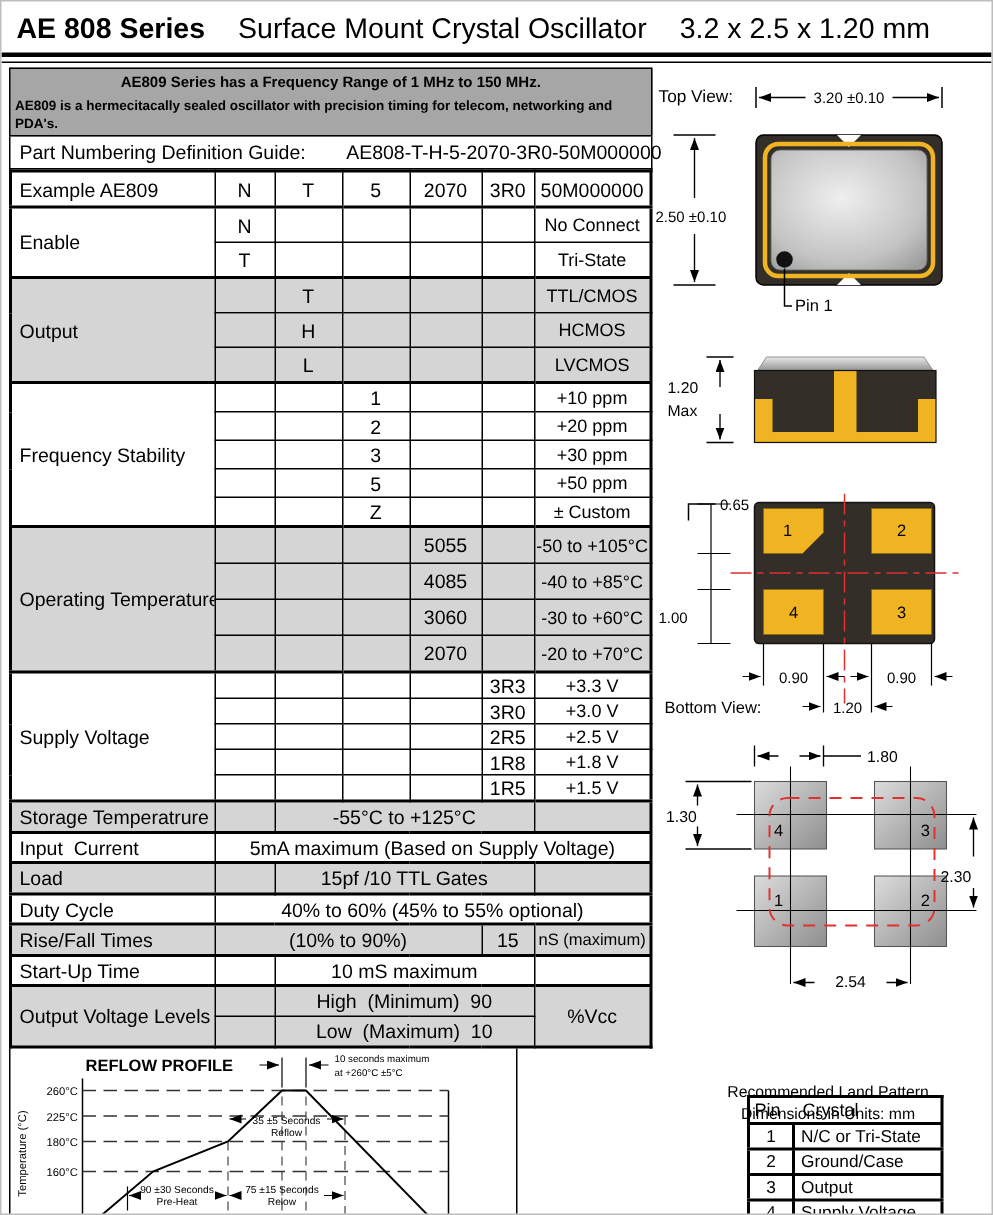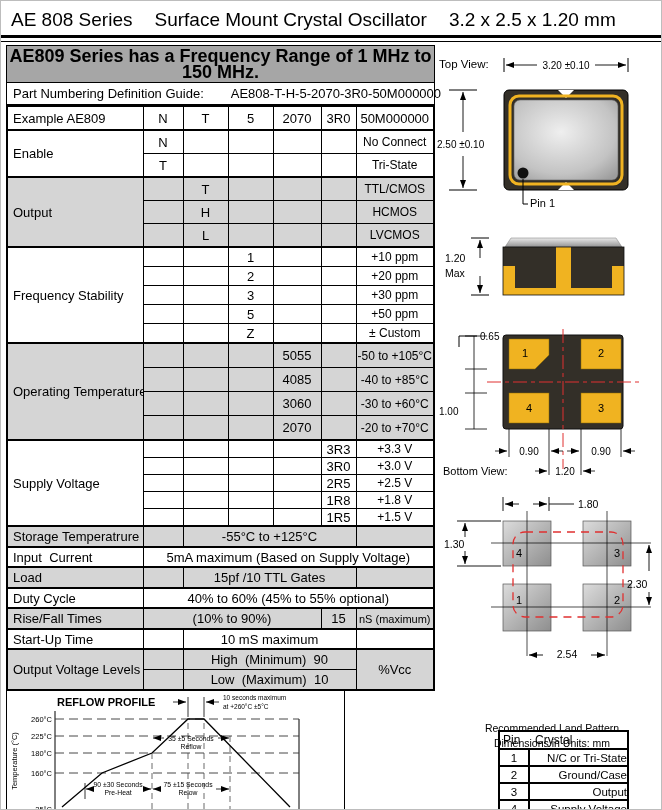--- a/index.html
+++ b/index.html
@@ -8,7 +8,7 @@
         font-family:"Liberation Sans",sans-serif;color:#000;}
   
   .titlebar{display:flex;align-items:baseline;gap:22px;padding:8px 0 4px 10px;font-size:19px;}
-  .t-bold{font-weight:normal;}
+  .t-bold{font-weight:bold;}
   .rule{border-top:3px solid #000;border-bottom:1px solid #000;height:3px;}
   
   .leftcol{position:absolute;left:5px;top:44px;width:429px;}

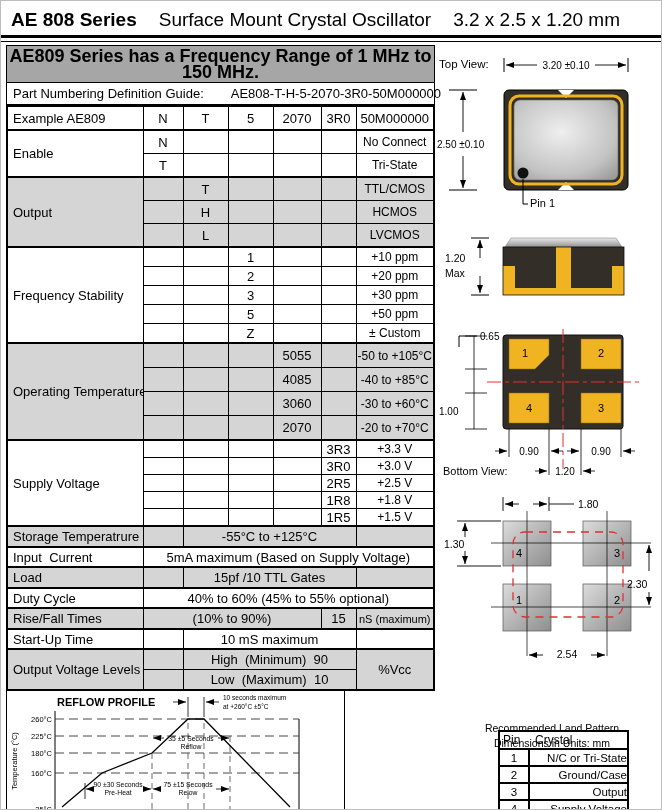--- a/index.html
+++ b/index.html
@@ -13,7 +13,7 @@
   
   .leftcol{position:absolute;left:5px;top:44px;width:429px;}
   .banner{background:#a6a6a6;border:1px solid #000;text-align:center;padding:2px 0 2px 0;}
-  .banner .l1{font-size:18px;font-weight:bold;line-height:16px;}
+  .banner .l1{font-size:10px;font-weight:bold;line-height:16px;}
   .banner .l2{font-size:9px;font-weight:bold;line-height:12px;text-align:left;padding-left:3px;}
   .pnum{border:1px solid #000;border-top:none;font-size:13px;line-height:19px;padding:1px 0 1px 6px;white-space:pre;}
   table.spec{border-collapse:collapse;table-layout:fixed;width:429px;border:2px solid #000;}

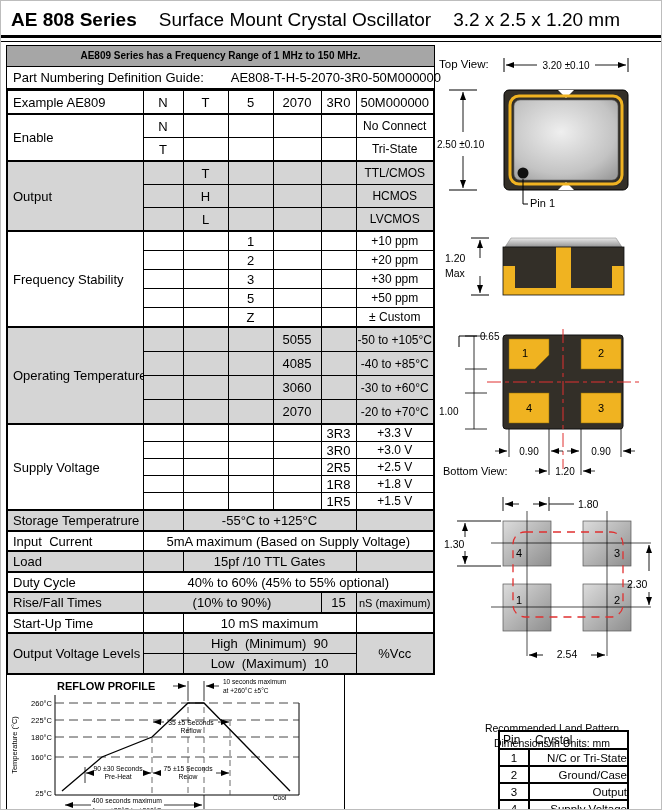--- a/index.html
+++ b/index.html
@@ -77,6 +77,7 @@
   <div class="leftcol">
     <div class="banner">
       <div class="l1">AE809 Series has a Frequency Range of 1 MHz to 150 MHz.</div>
+      <div class="l2">AE809 is a hermecitacally sealed oscillator with precision timing for telecom, networking and PDA's.</div>
     </div>
     <div class="pnum"><span>Part Numbering Definition Guide:</span><span style="margin-left:27px">AE808-T-H-5-2070-3R0-50M000000</span></div>
 

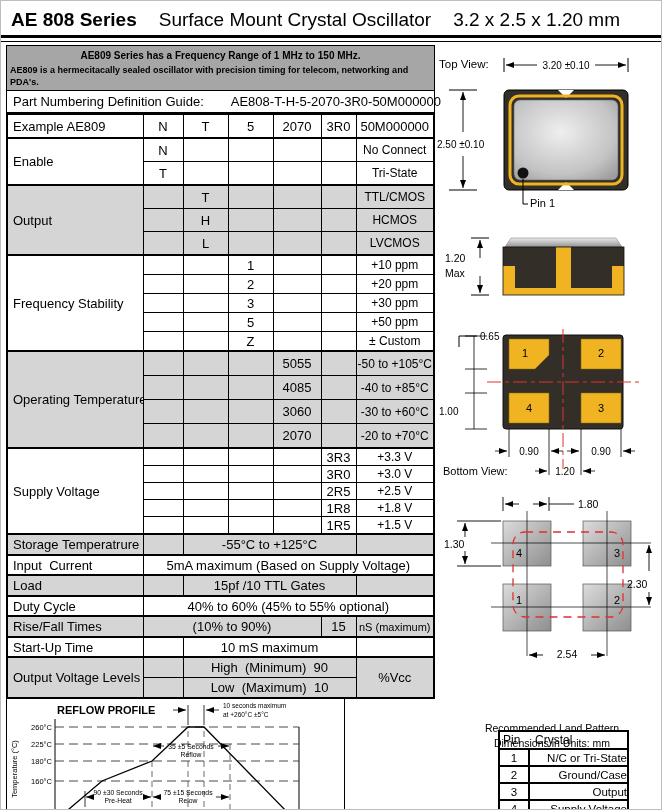--- a/index.html
+++ b/index.html
@@ -38,7 +38,7 @@
   table.pintab th{font-size:12px;font-weight:normal;text-align:left;padding:0 0 0 3px;border-bottom:2px solid #000;height:16px;}
   table.pintab td{font-size:11.5px;border-bottom:2px solid #000;height:15px;padding:0;}
   table.pintab td.pin{width:28px;text-align:center;border-right:2px solid #000;}
-  table.pintab td.fn{text-align:right;padding-left:4px;}
+  table.pintab td.fn{text-align:left;padding-left:4px;}
   table.pintab th.fn-h{padding-left:6px;}
 </style>
 </head>

